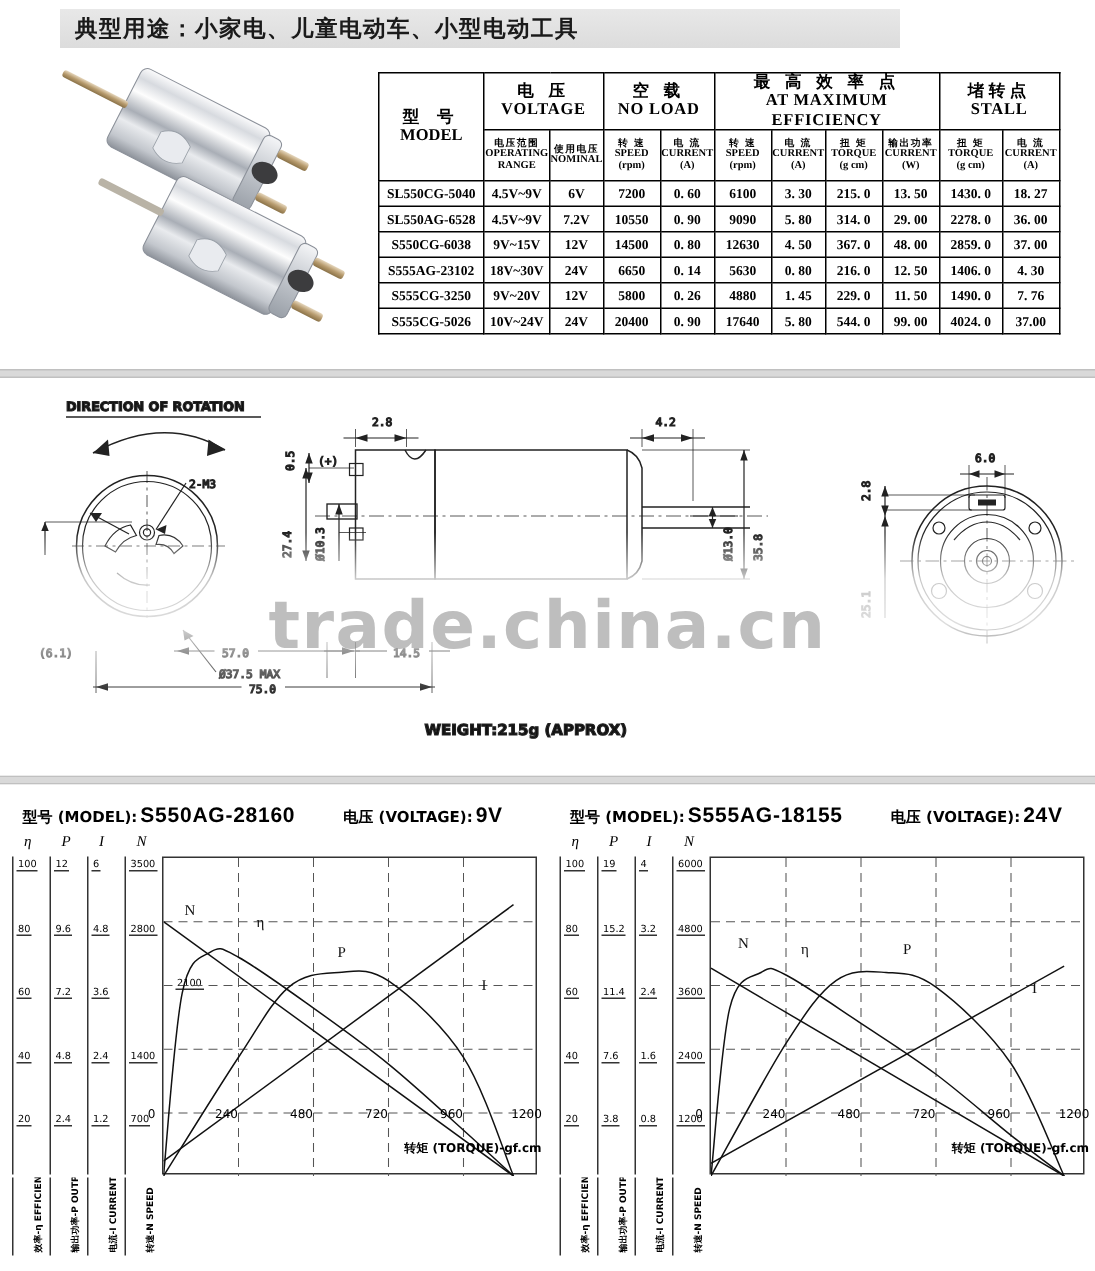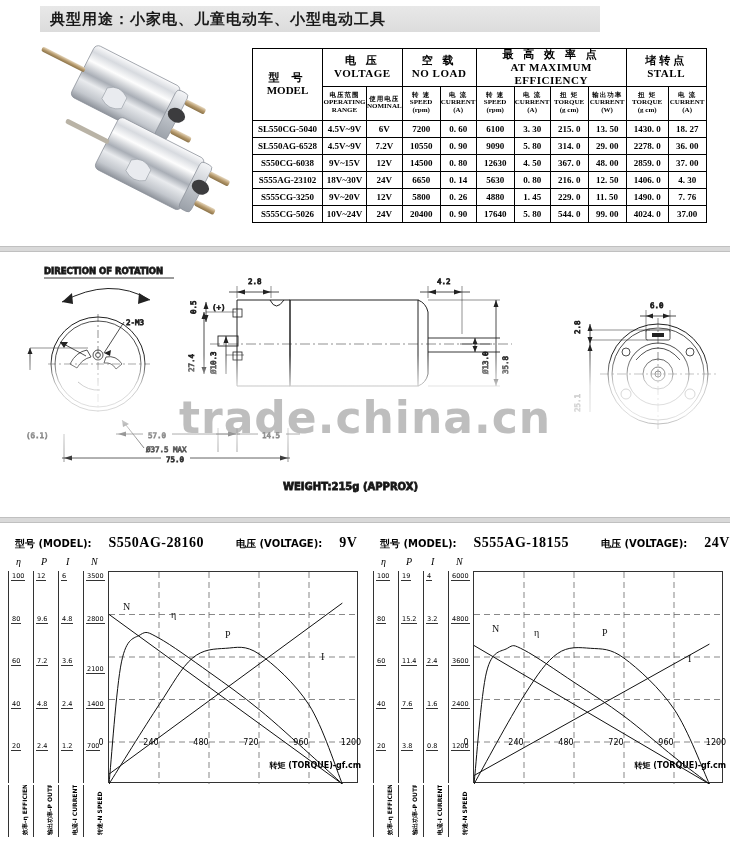--- a/index.html
+++ b/index.html
@@ -82,7 +82,7 @@
     display:flex; align-items:baseline;
   }
   .chart-head .lbl { font-family:"DejaVu Sans", sans-serif; font-weight:bold; font-size:10px; }
-  .chart-head .val { font-family:Liberation Serif, serif; font-weight:bold; font-size:14px; letter-spacing:.5px; margin-left:17px;}
+  .chart-head .val { font-family:Liberation Sans, sans-serif; font-weight:bold; font-size:14px; letter-spacing:.5px; margin-left:2px;}
   .chart-head .gap { width:32px; }
   .sym-row { position:absolute; top:33px; left:8px; width:110px; height:13px; }
   .sym-row span { position:absolute; font-family:"Liberation Serif", serif; font-size:10px; font-style:italic; }

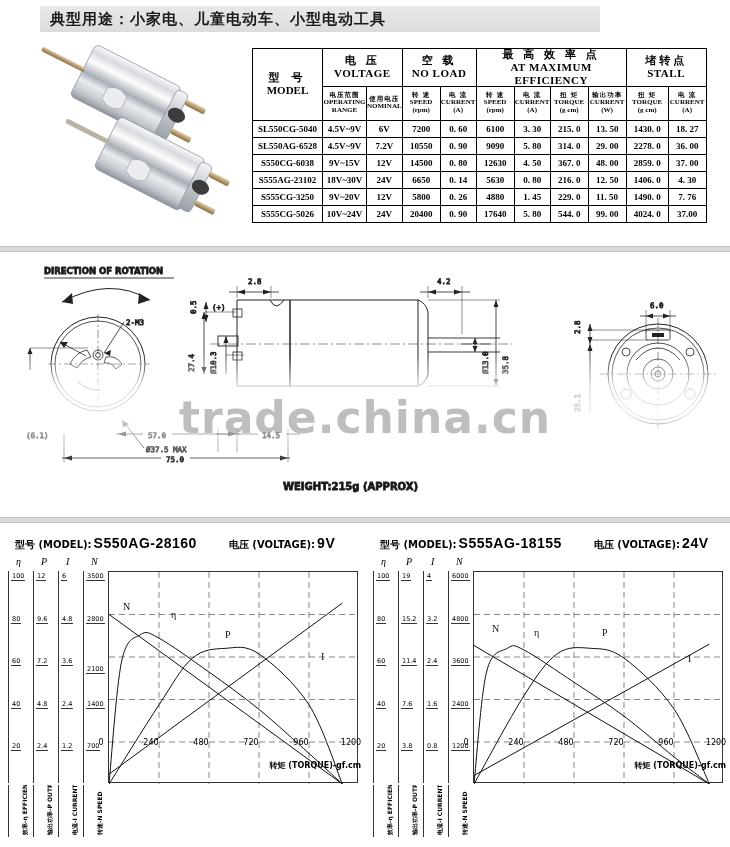--- a/index.html
+++ b/index.html
@@ -543,7 +543,7 @@
           <div class="axis-col" style="left: 75px; padding-left: 34px;">
             <div class="tickv" style="top: 1px;"><u>3500</u></div>
             <div class="tickv" style="top: 43.5px;"><u>2800</u></div>
-            <div class="tickv" style="top: 94px;"><u>2100</u></div>
+            <div class="tickv" style="top: 80px; margin-left: 31px;"><u>2100</u></div>
             <div class="tickv" style="top: 128.5px;"><u>1400</u></div>
             <div class="tickv" style="top: 171px;"><u>700</u></div>
           </div>

